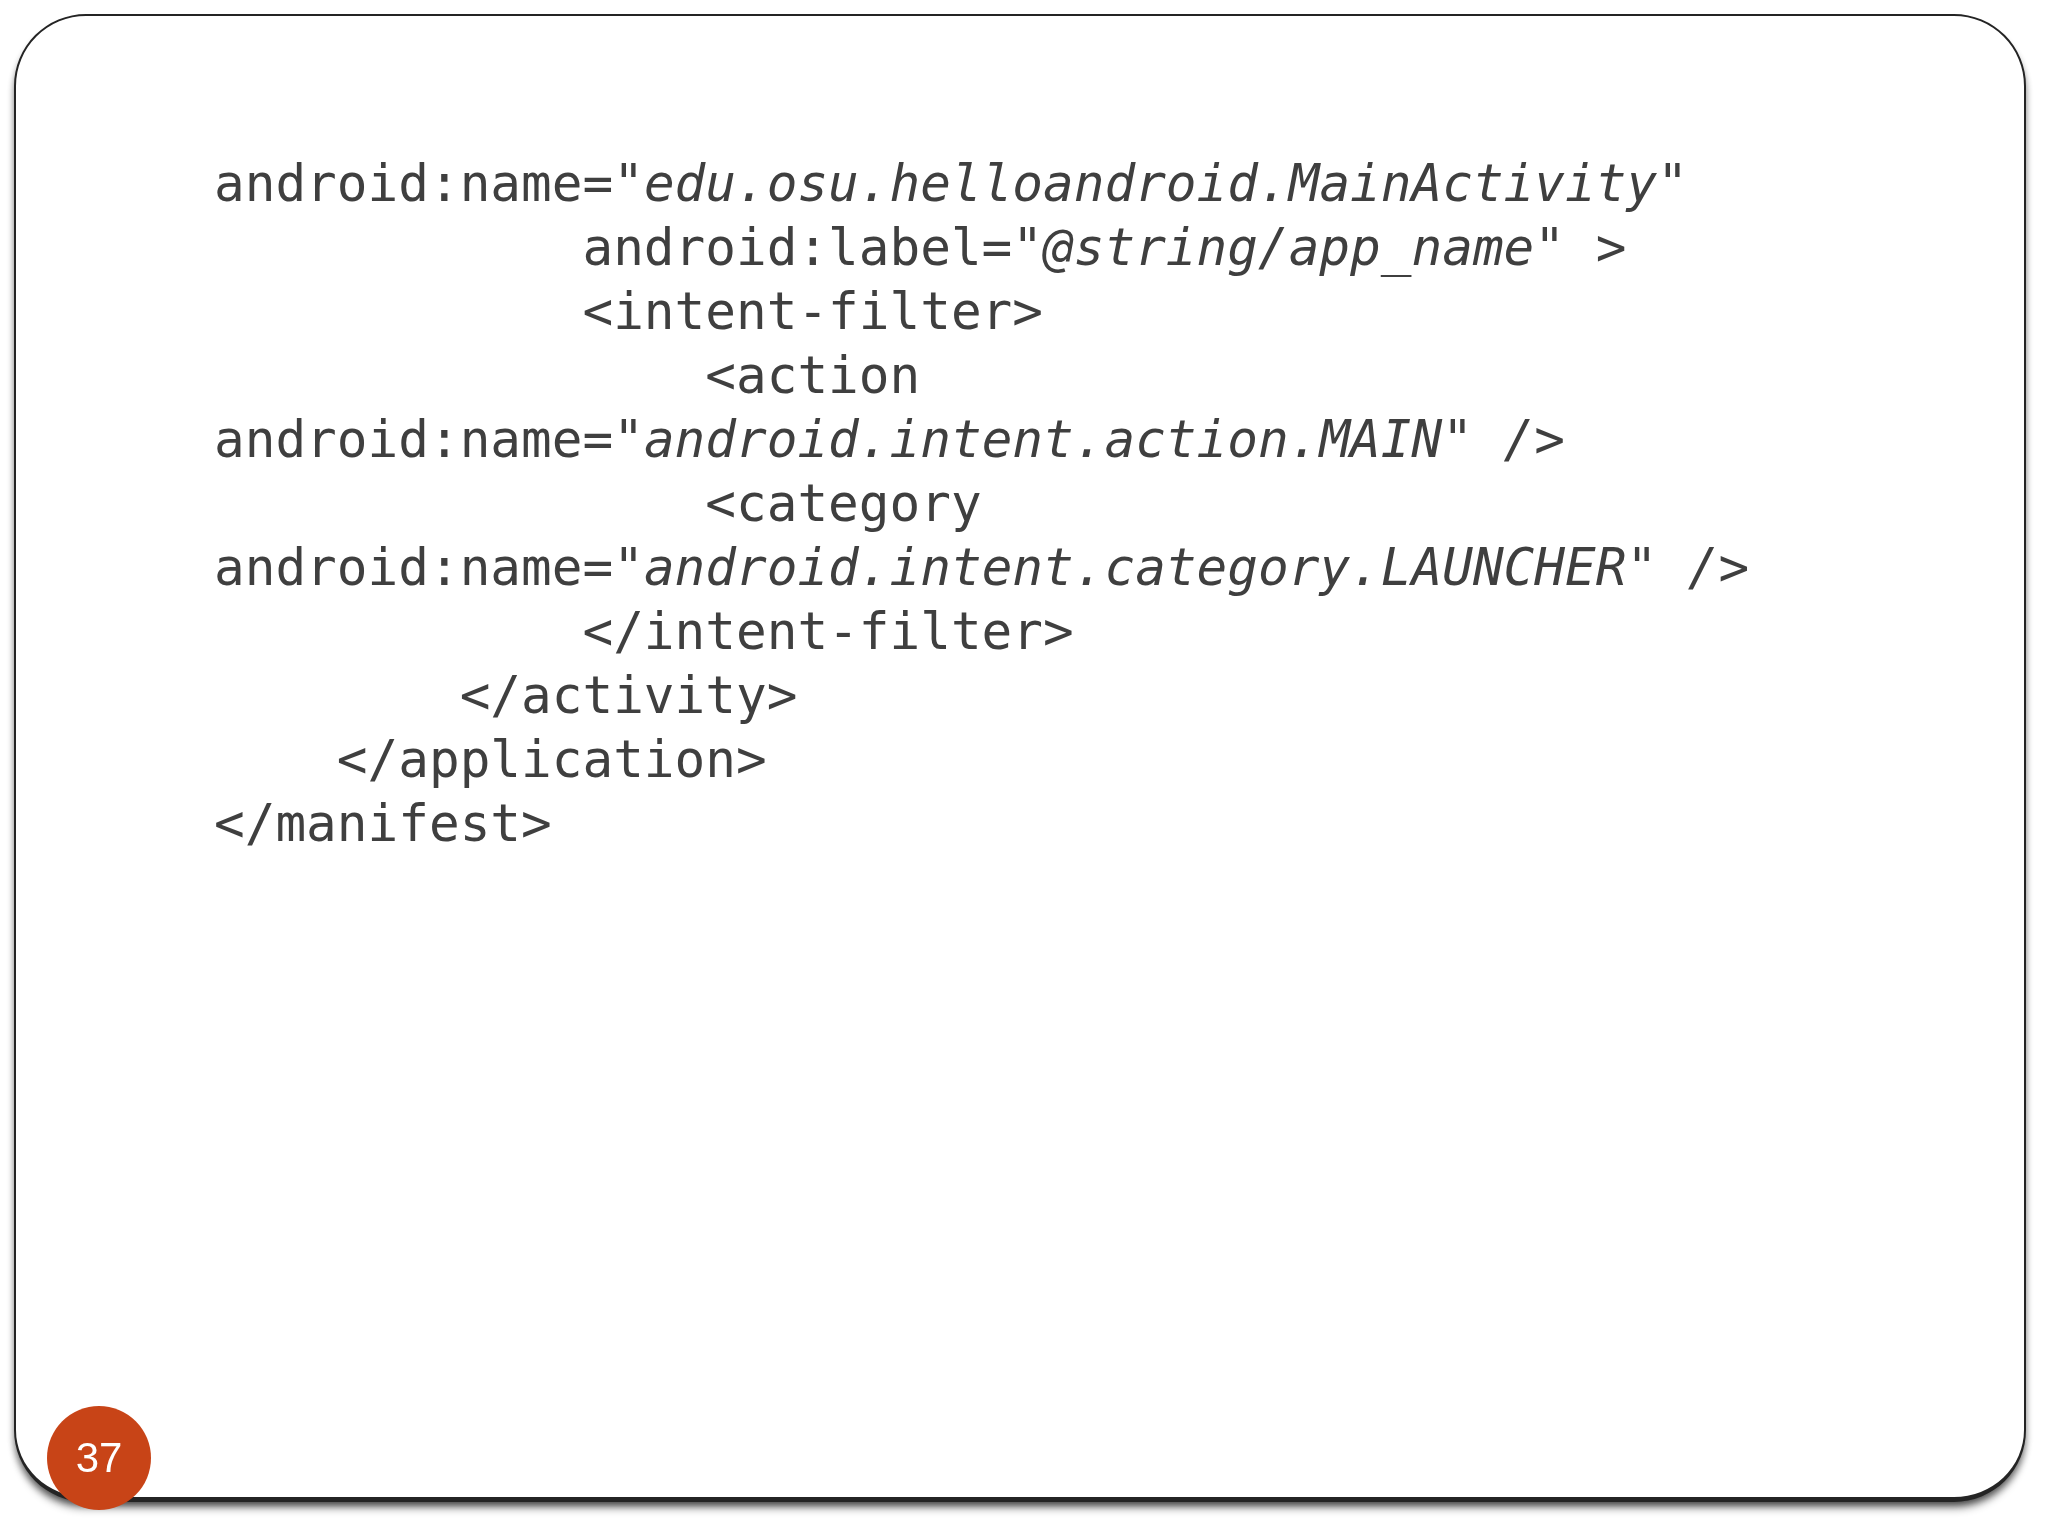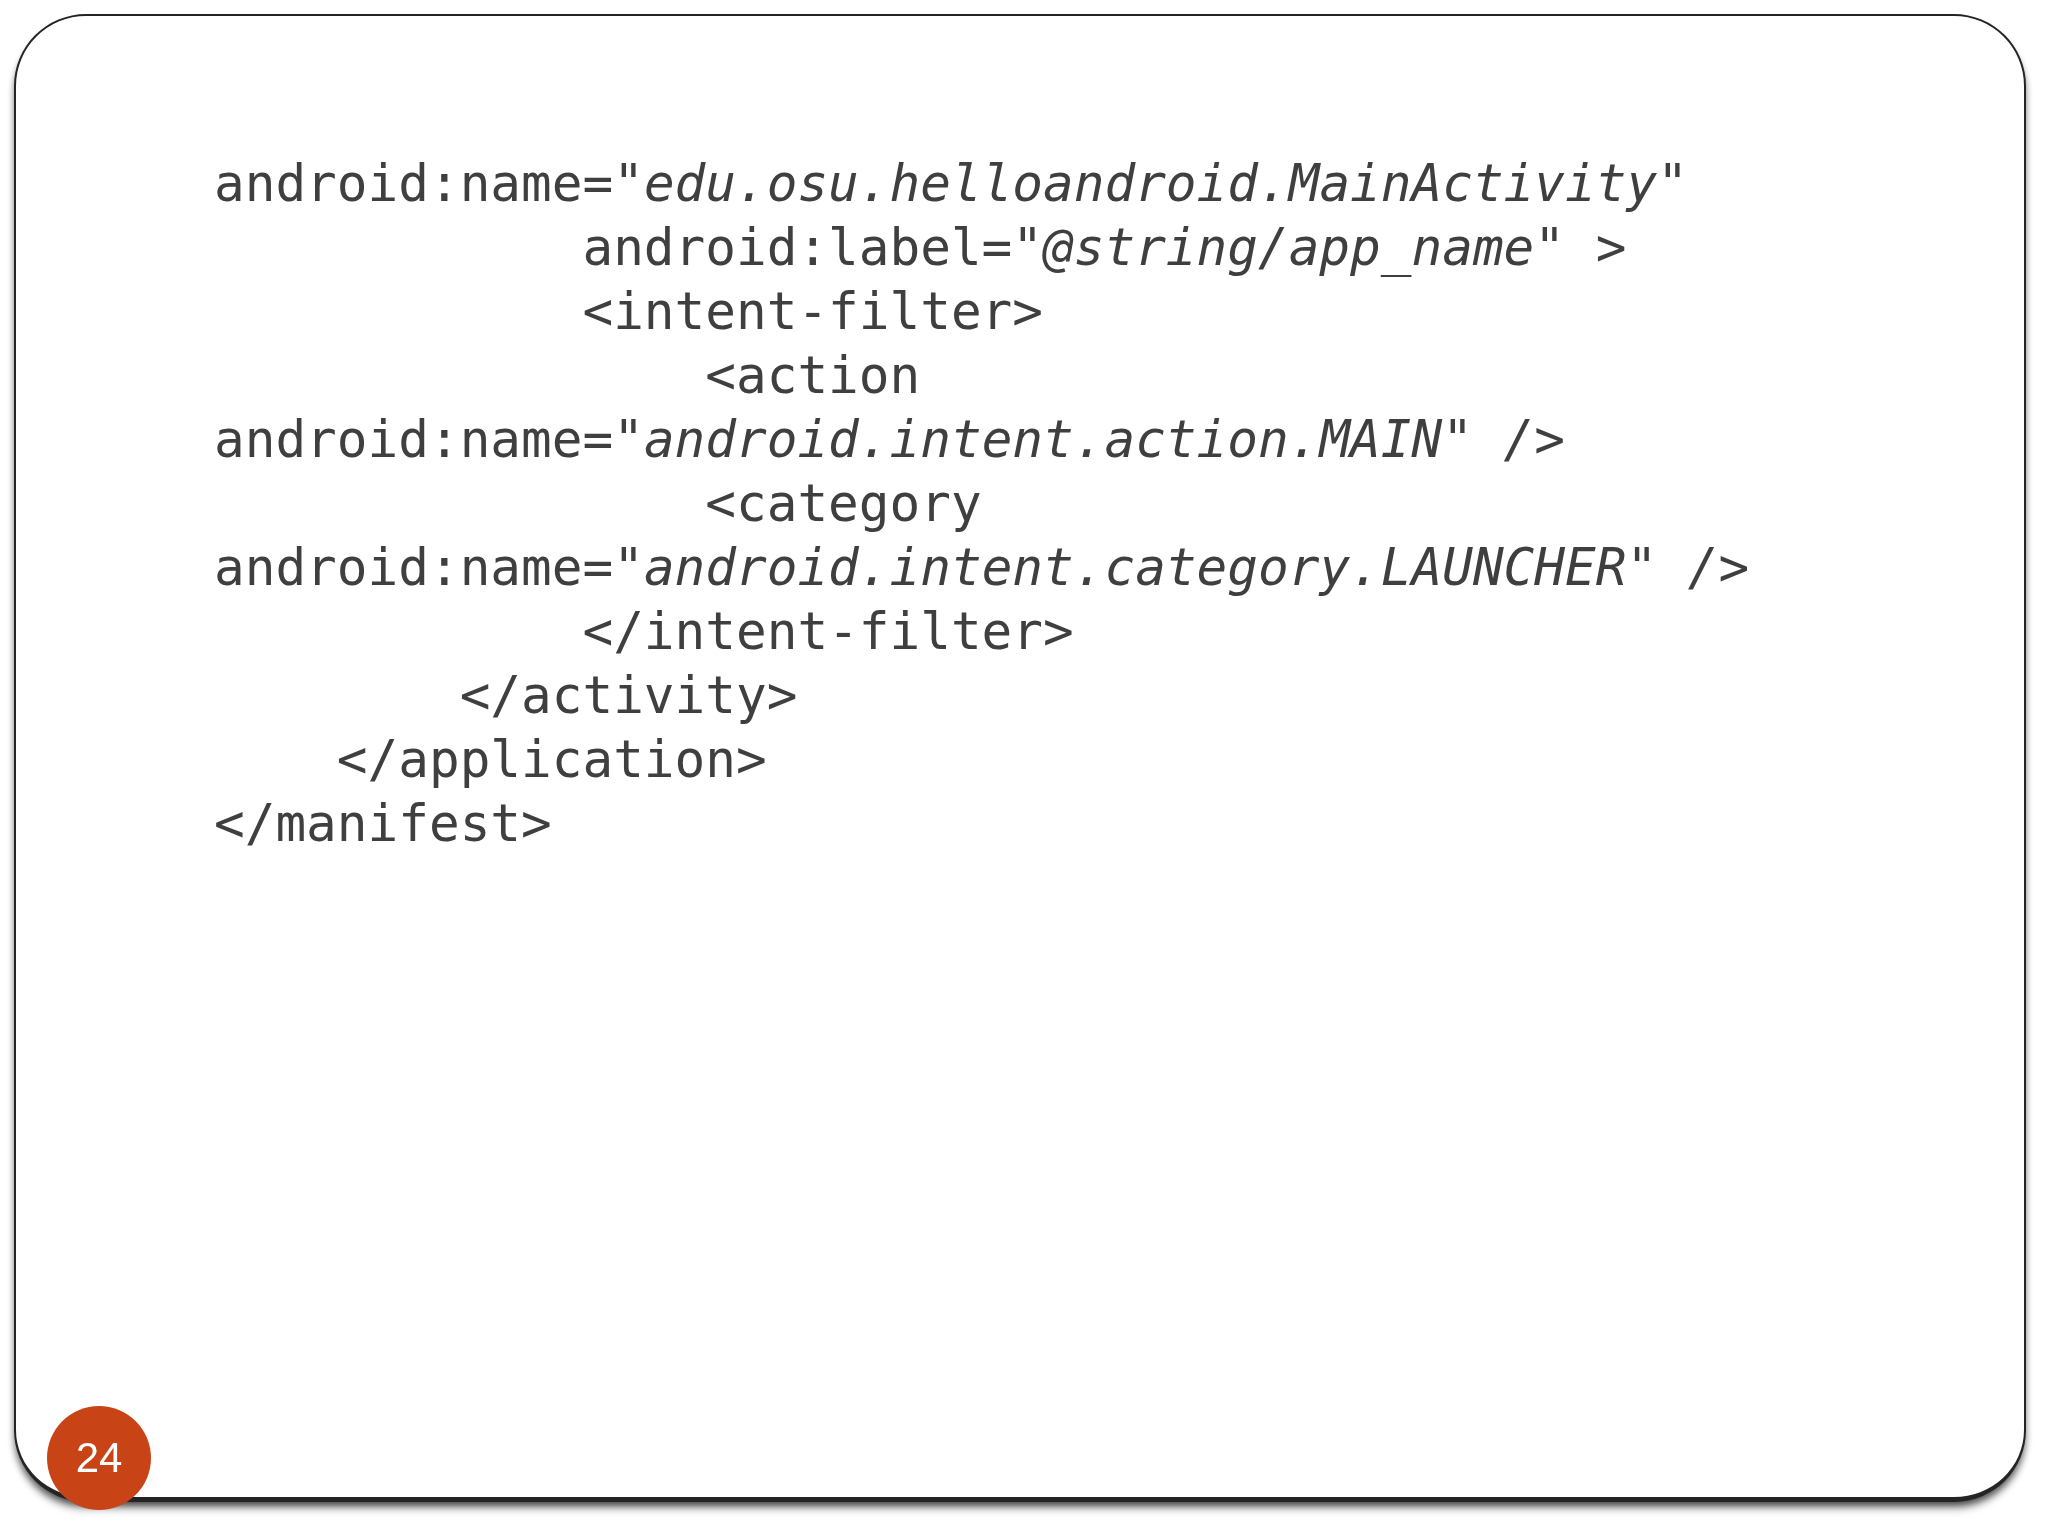--- a/index.html
+++ b/index.html
@@ -65,7 +65,7 @@
   <div class="slide-frame" style="border-color: rgb(36, 36, 36);">
     <pre class="code-block" style="color: rgb(63, 63, 63);"><div class="code-line"><span class="">android:name=</span><span class="it">"edu.osu.helloandroid.MainActivity"</span></div><div class="code-line"><span class="">            android:label=</span><span class="it">"@string/app_name" &gt;</span></div><div class="code-line"><span class="">            &lt;intent-filter&gt;</span></div><div class="code-line"><span class="">                &lt;action</span></div><div class="code-line"><span class="">android:name=</span><span class="it">"android.intent.action.MAIN" /&gt;</span></div><div class="code-line"><span class="">                &lt;category</span></div><div class="code-line"><span class="">android:name=</span><span class="it">"android.intent.category.LAUNCHER" /&gt;</span></div><div class="code-line"><span class="">            &lt;/intent-filter&gt;</span></div><div class="code-line"><span class="">        &lt;/activity&gt;</span></div><div class="code-line"><span class="">    &lt;/application&gt;</span></div><div class="code-line"><span class="">&lt;/manifest&gt;</span></div></pre>
     <div class="page-number-badge" style="background: rgb(200, 68, 23);">
-      <span class="page-number-label" style="color: rgb(255, 255, 255);">24</span>
+      <span class="page-number-label" style="color: rgb(255, 255, 255);">37</span>
     </div>
   </div>
 </div>

